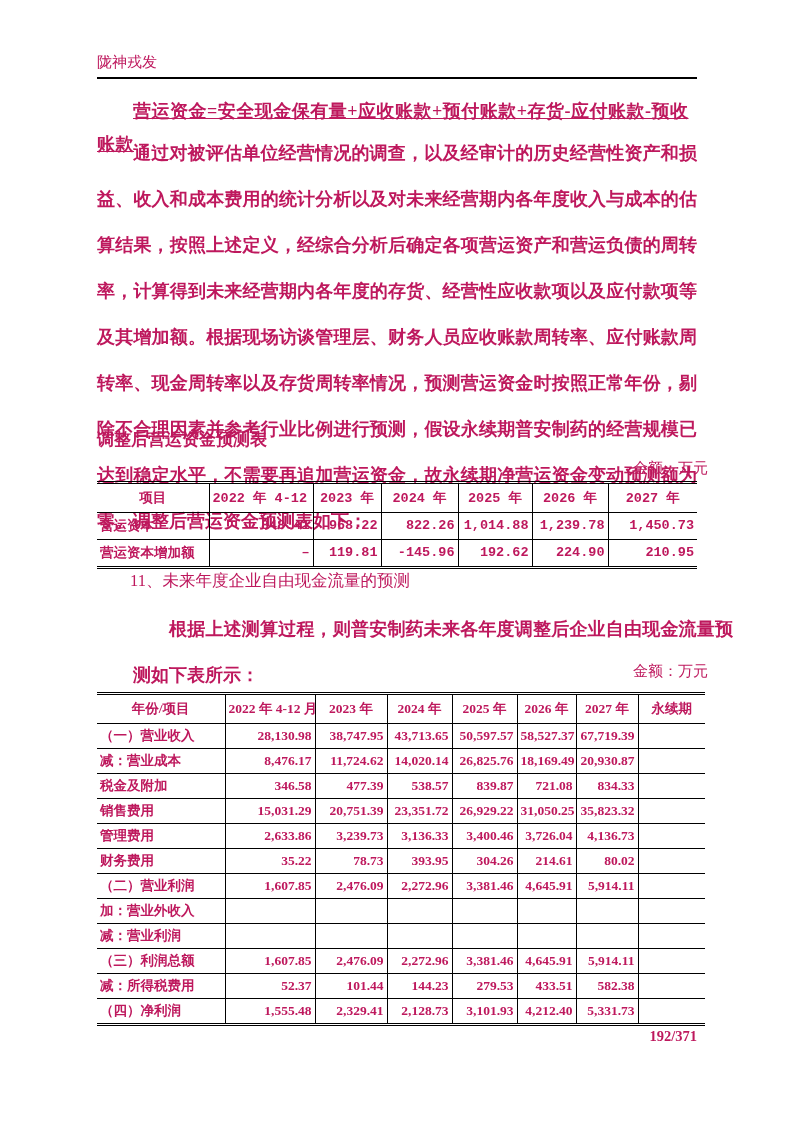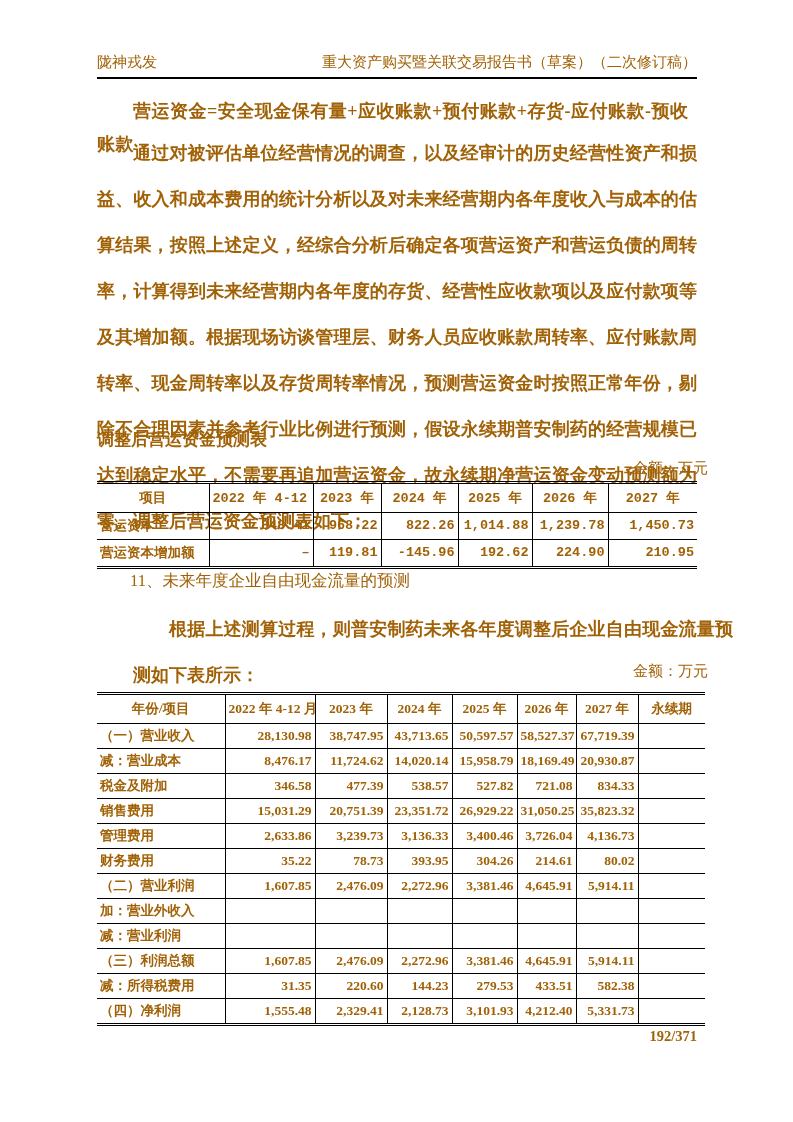--- a/index.html
+++ b/index.html
@@ -9,7 +9,7 @@
     margin:0 auto;
     background:#ffffff;
     font-family:"Liberation Serif","DejaVu Serif",serif;
-    color:#a16207;
+    color:#be185d;
     overflow:hidden;
   }
   .abs { position:absolute; }

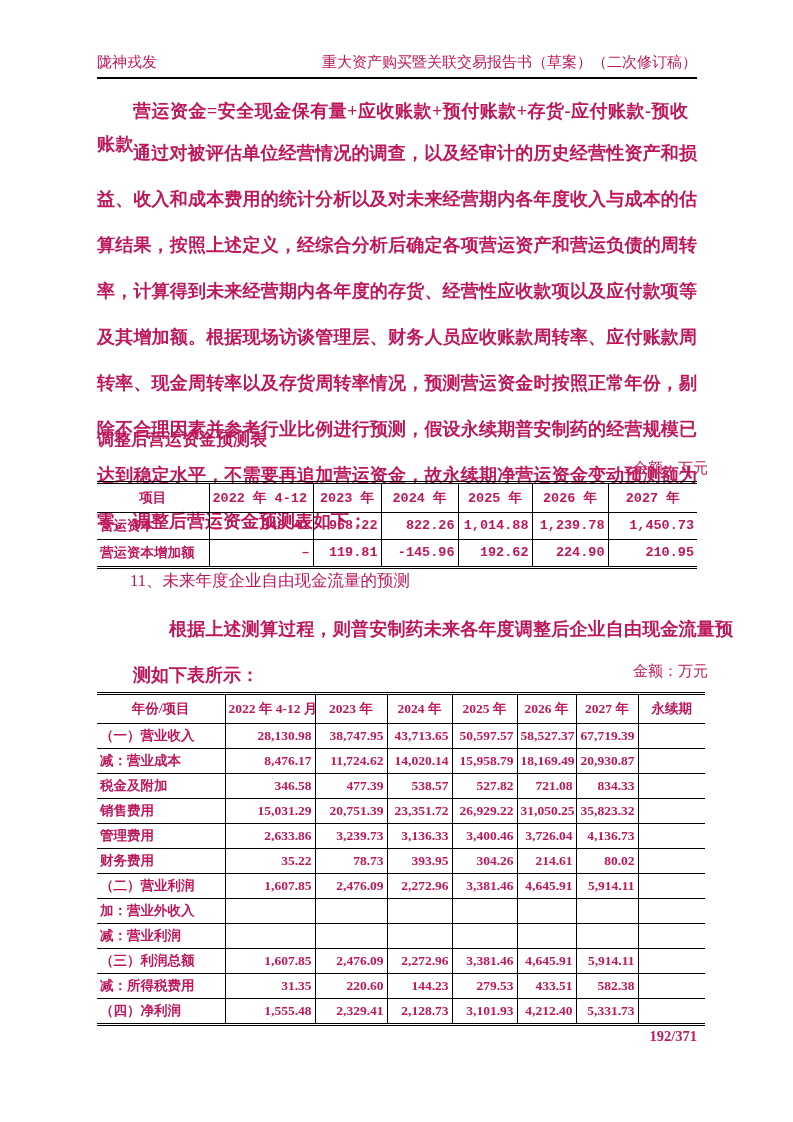--- a/index.html
+++ b/index.html
@@ -91,7 +91,6 @@
 
   <div class="abs doc-header">
     <span>陇神戎发</span>
-    <span>重大资产购买暨关联交易报告书（草案）（二次修订稿）</span>
   </div>
 
   <div class="abs formula">营运资金=安全现金保有量+应收账款+预付账款+存货-应付账款-预收账款</div>

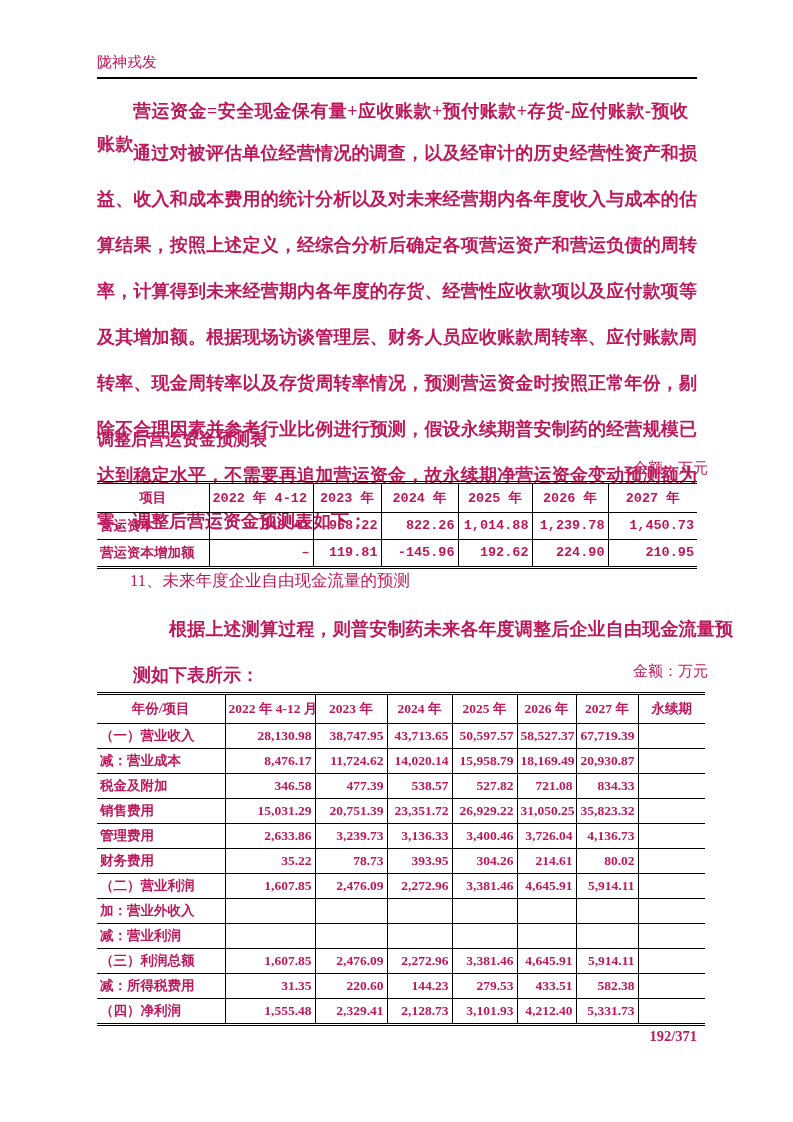--- a/index.html
+++ b/index.html
@@ -26,7 +26,7 @@
   .formula {
     left:97px; width:600px; top:95px;
     font-weight:bold; font-size:18px; line-height:33px;
-    text-indent:2em; letter-spacing:0.5px;
+    text-indent:2em; letter-spacing:0.5px;text-decoration:underline;
   }
   .para {
     left:97px; width:600px;

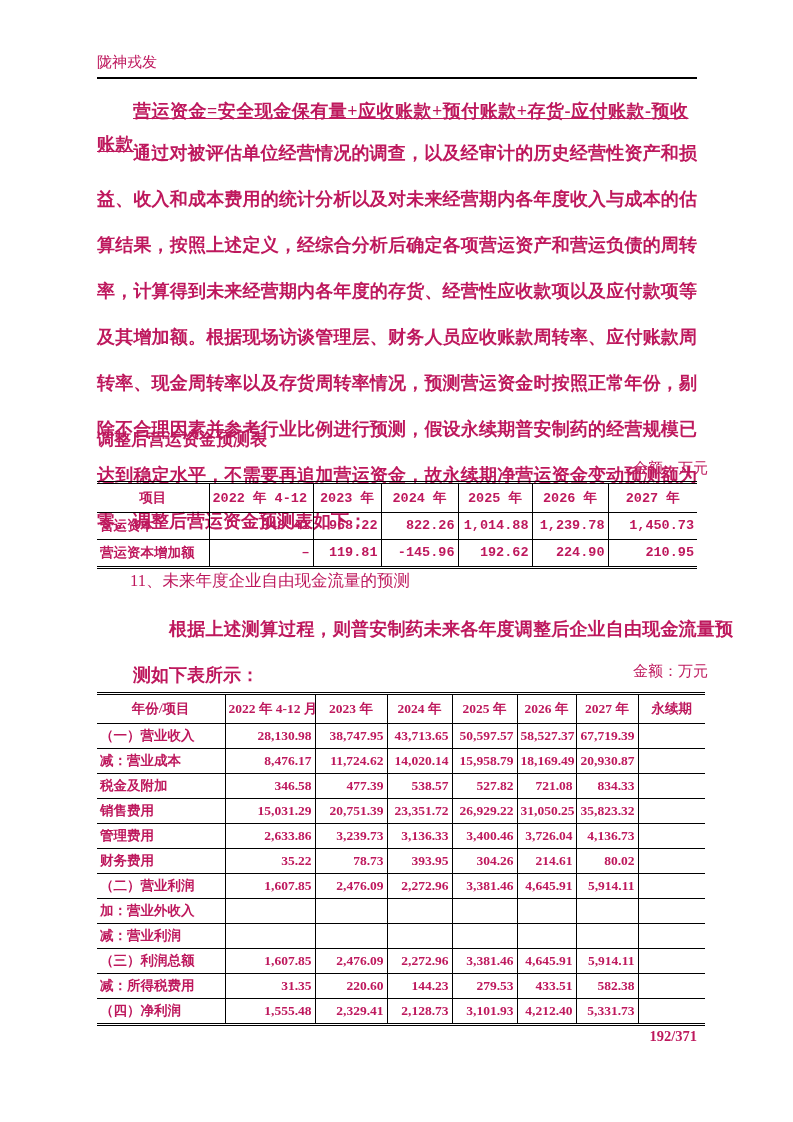--- a/index.html
+++ b/index.html
@@ -185,7 +185,7 @@
         <td class="num">8,476.17</td>
         <td class="num">11,724.62</td>
         <td class="num">14,020.14</td>
-        <td class="num">15,958.79</td>
+        <td class="num">26,825.76</td>
         <td class="num">18,169.49</td>
         <td class="num">20,930.87</td>
         <td class="num"></td>

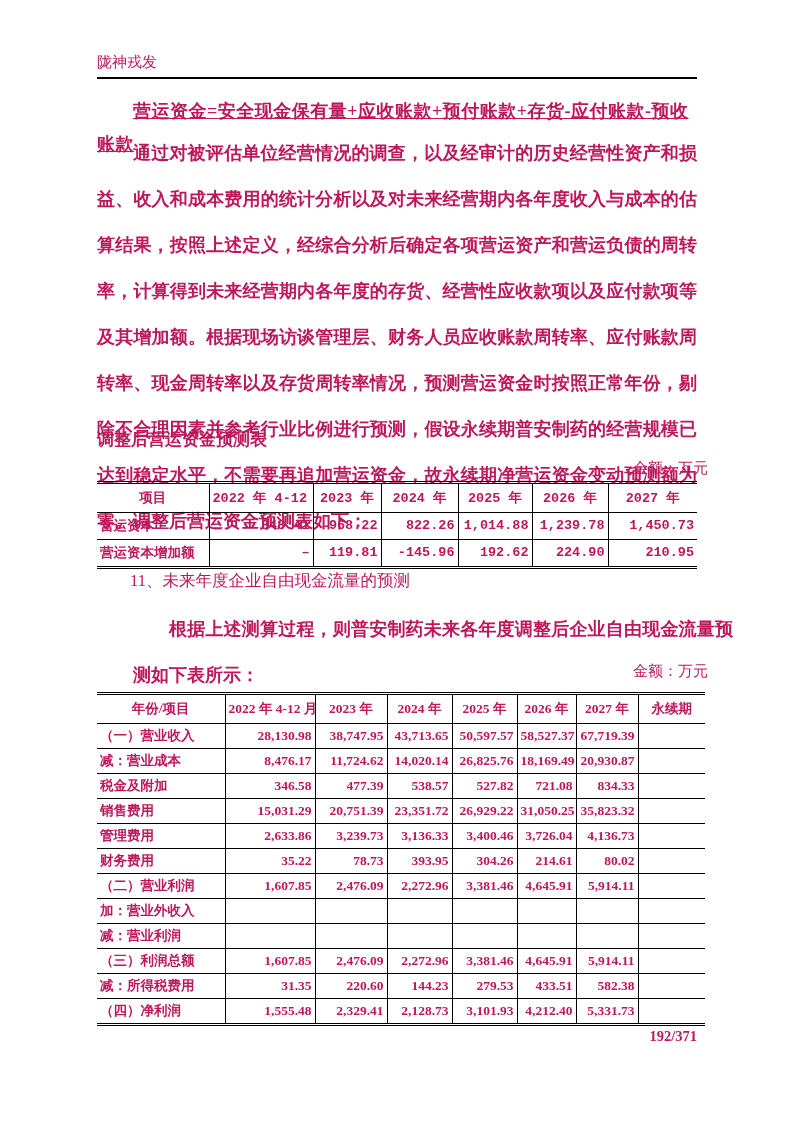--- a/index.html
+++ b/index.html
@@ -195,7 +195,7 @@
         <td class="num">346.58</td>
         <td class="num">477.39</td>
         <td class="num">538.57</td>
-        <td class="num">527.82</td>
+        <td class="num">839.87</td>
         <td class="num">721.08</td>
         <td class="num">834.33</td>
         <td class="num"></td>

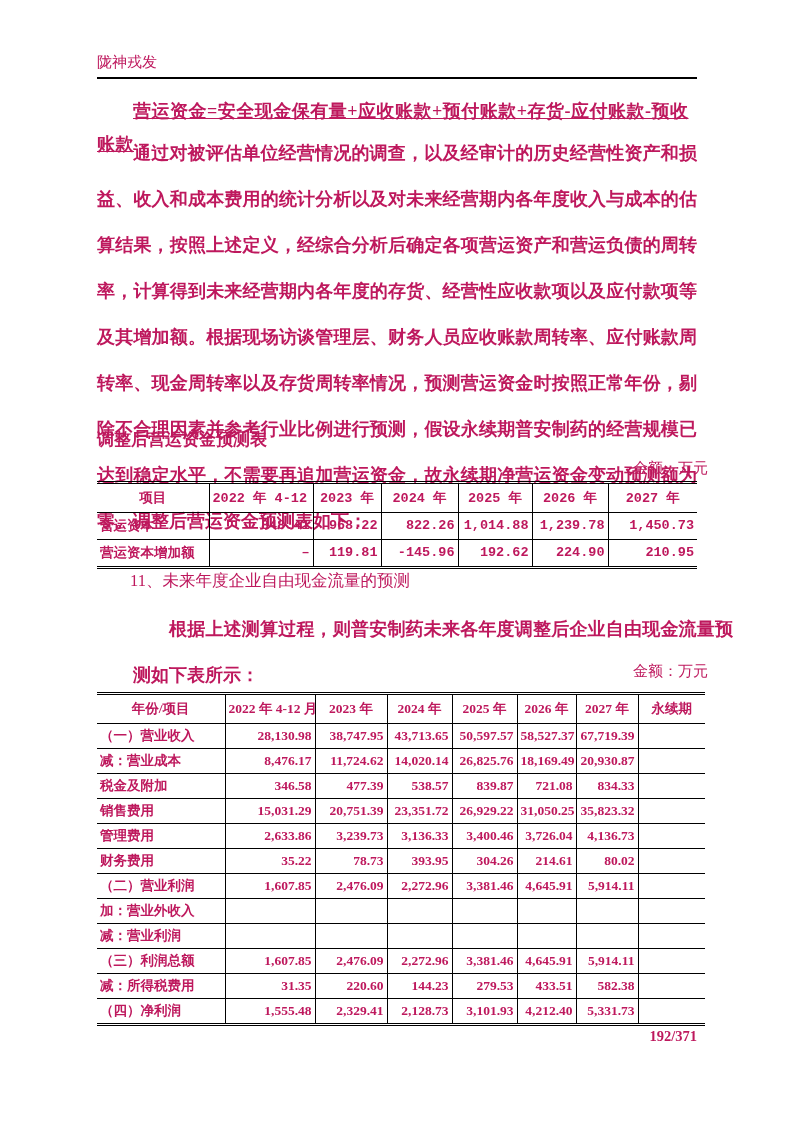--- a/index.html
+++ b/index.html
@@ -272,7 +272,7 @@
       </tr>
       <tr>
         <td class="label-cell">减：所得税费用</td>
-        <td class="num">31.35</td>
+        <td class="num">52.37</td>
         <td class="num">220.60</td>
         <td class="num">144.23</td>
         <td class="num">279.53</td>

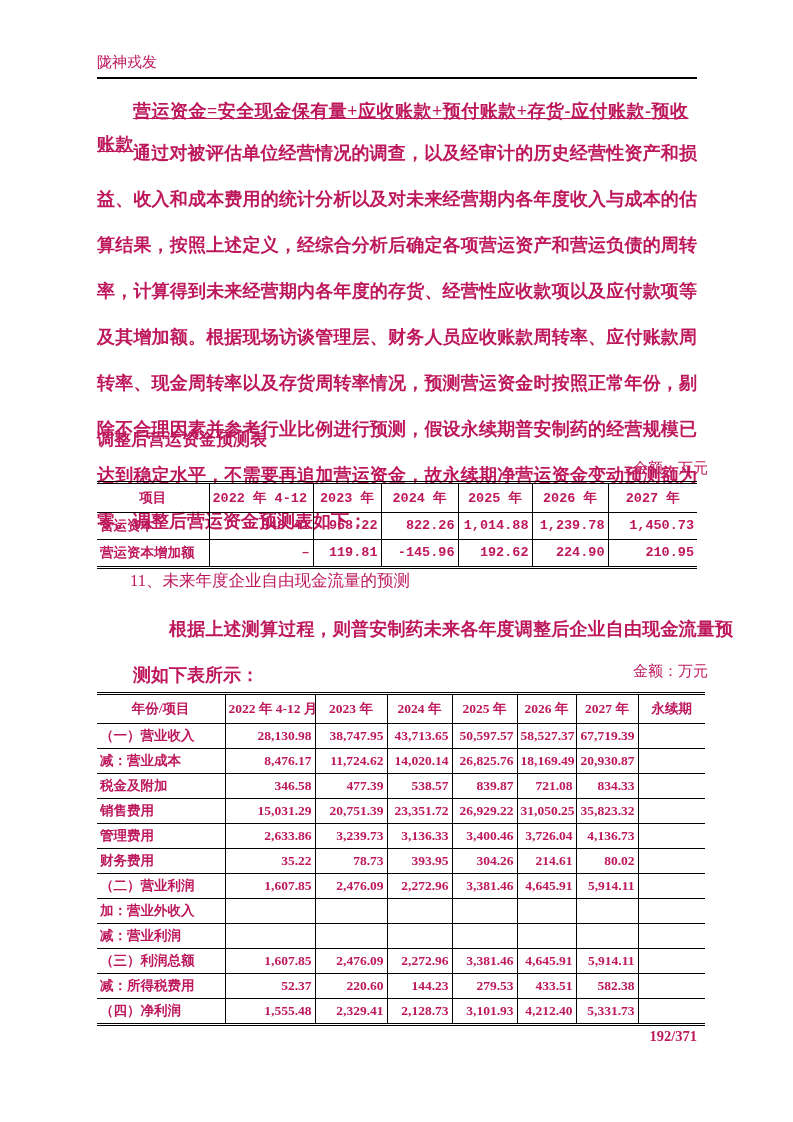--- a/index.html
+++ b/index.html
@@ -273,7 +273,7 @@
       <tr>
         <td class="label-cell">减：所得税费用</td>
         <td class="num">52.37</td>
-        <td class="num">220.60</td>
+        <td class="num">101.44</td>
         <td class="num">144.23</td>
         <td class="num">279.53</td>
         <td class="num">433.51</td>

